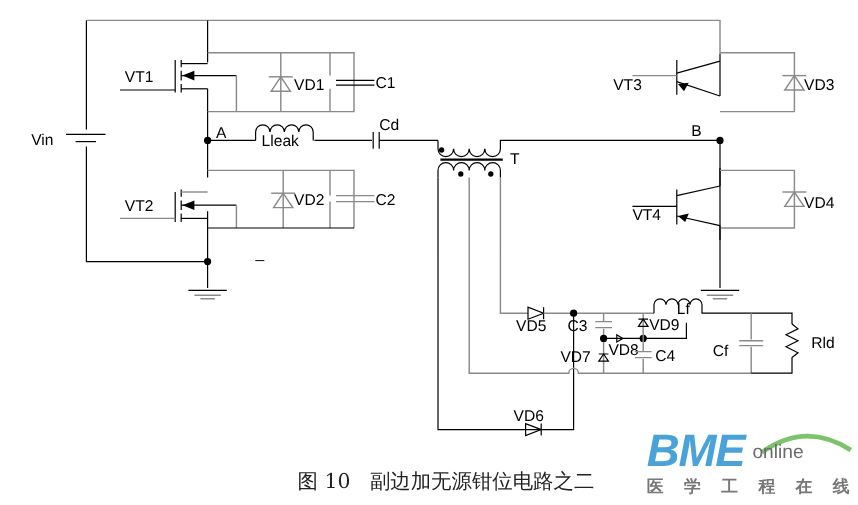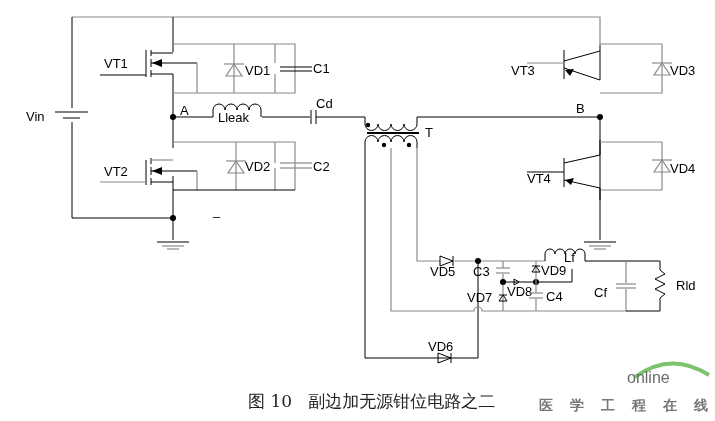--- a/index.html
+++ b/index.html
@@ -222,6 +222,7 @@
   <svg class="logo-arc" viewBox="0 0 82 22">
     <path d="M4 20 Q40 -6 78 18" stroke="#7cc36b" stroke-width="4" fill="none"></path>
   </svg>
+  <span class="logo-bme">BME</span>
   <span class="logo-online">online</span>
   <span class="logo-sub">医学工程在线</span>
 </div>

